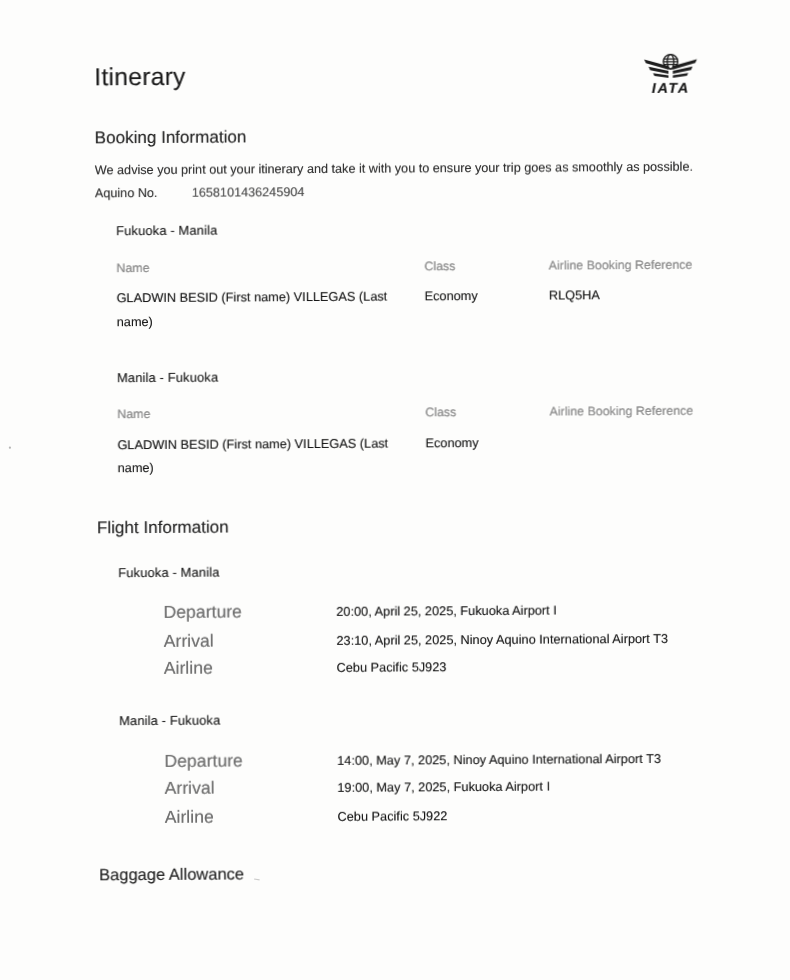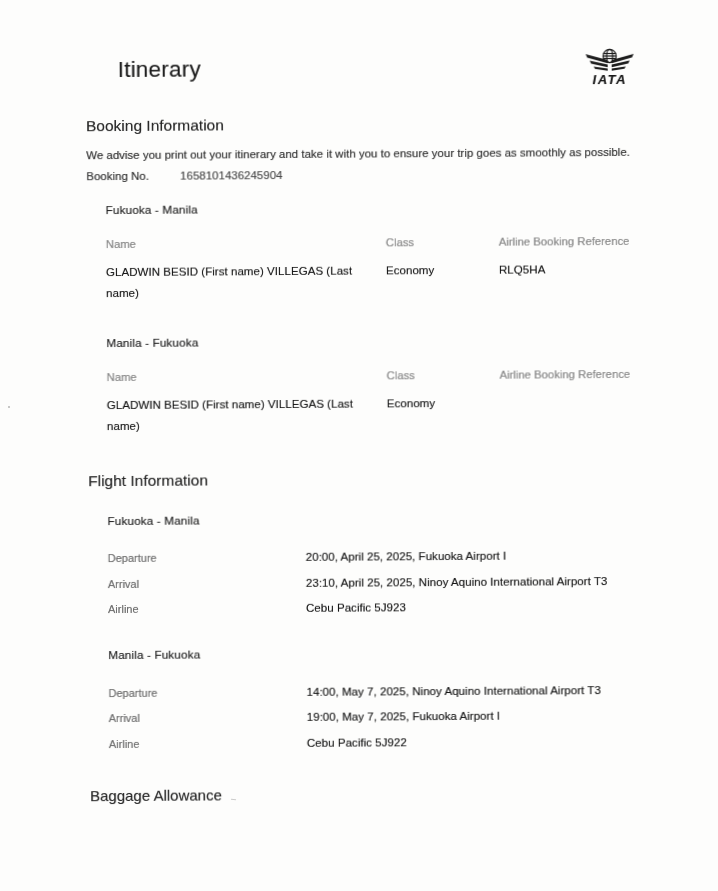--- a/index.html
+++ b/index.html
@@ -22,7 +22,7 @@
   }
   
   .hdr{display:flex;align-items:center;justify-content:space-between;height:42px;padding-right:20px;}
-  .doc-title{font-size:22.5px;color:#1b1b1b;letter-spacing:.2px;margin-left:32px;}
+  .doc-title{font-size:22.5px;color:#1b1b1b;letter-spacing:.2px;}
   .brand{display:flex;align-items:center;gap:16px;}
   .tripcom{font-size:21px;font-weight:bold;color:#3a3a3a;letter-spacing:.2px;}
   .groupword{font-size:21px;font-weight:normal;color:#9d9d9d;letter-spacing:.5px;}

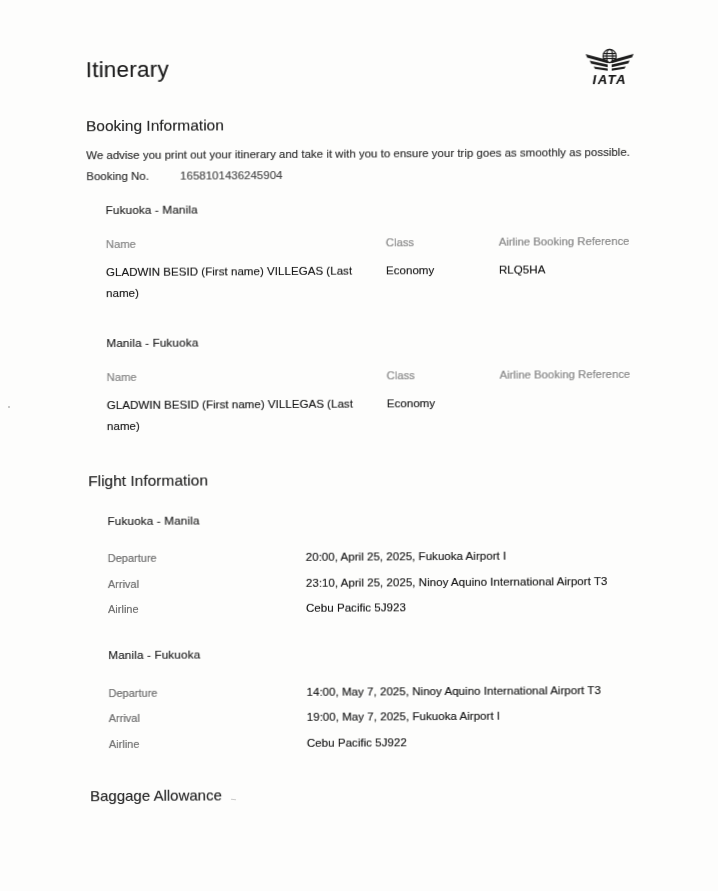--- a/index.html
+++ b/index.html
@@ -92,7 +92,7 @@
     <div class="h2">Booking Information</div>
     <div class="advice">We advise you print out your itinerary and take it with you to ensure your trip goes as smoothly as possible.</div>
     <div class="bookline">
-      <span>Booking No.</span>
+      <span>Aquino No.</span>
       <span class="bookno">1658101436245904</span>
     </div>
 

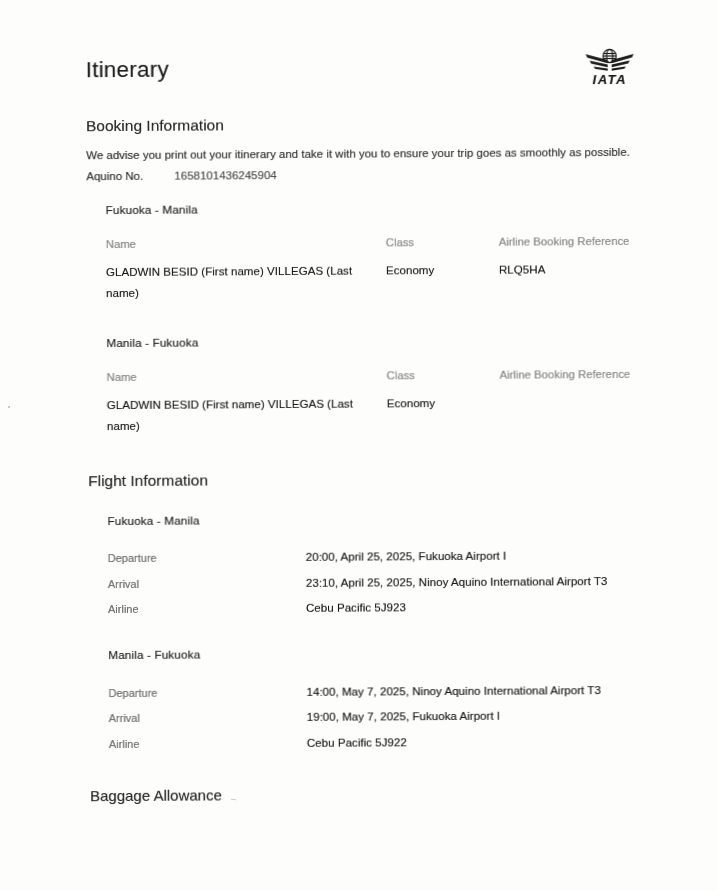--- a/index.html
+++ b/index.html
@@ -50,7 +50,7 @@
   .frows{margin-top:20px;}
   .frows.f2{margin-top:21px;}
   .frow{display:grid;grid-template-columns:198px 1fr;margin-bottom:5px;}
-  .flabel{font-size:11px;color:#6f6f6f;line-height:20.5px;}
+  .flabel{font-size:16px;color:#6f6f6f;line-height:20.5px;margin-left:41px;}
   .fvalue{font-size:11.6px;color:#141414;line-height:20.5px;}
   
   .speck{position:absolute;background:#8f8f8f;border-radius:50%;}

